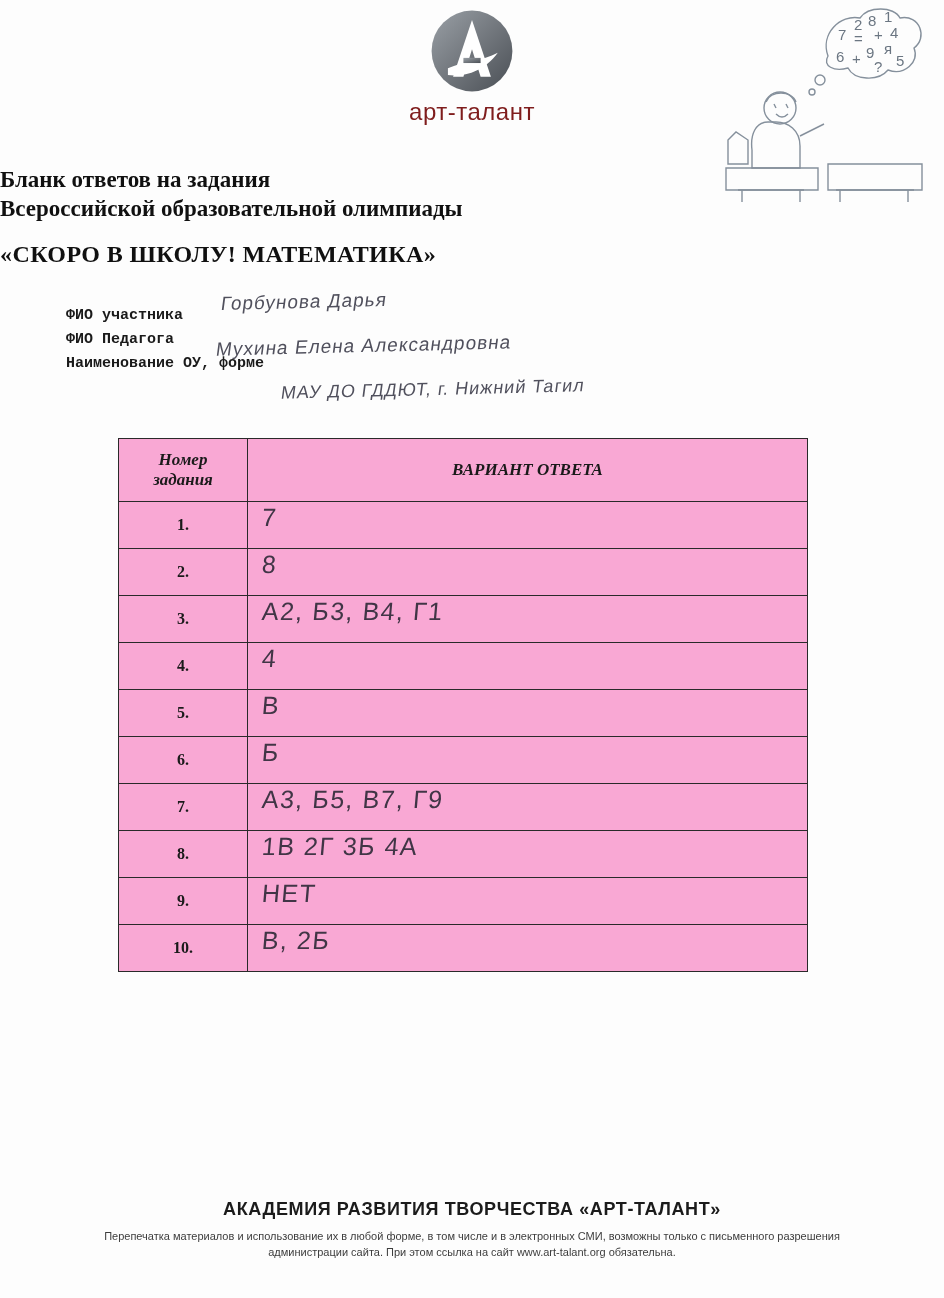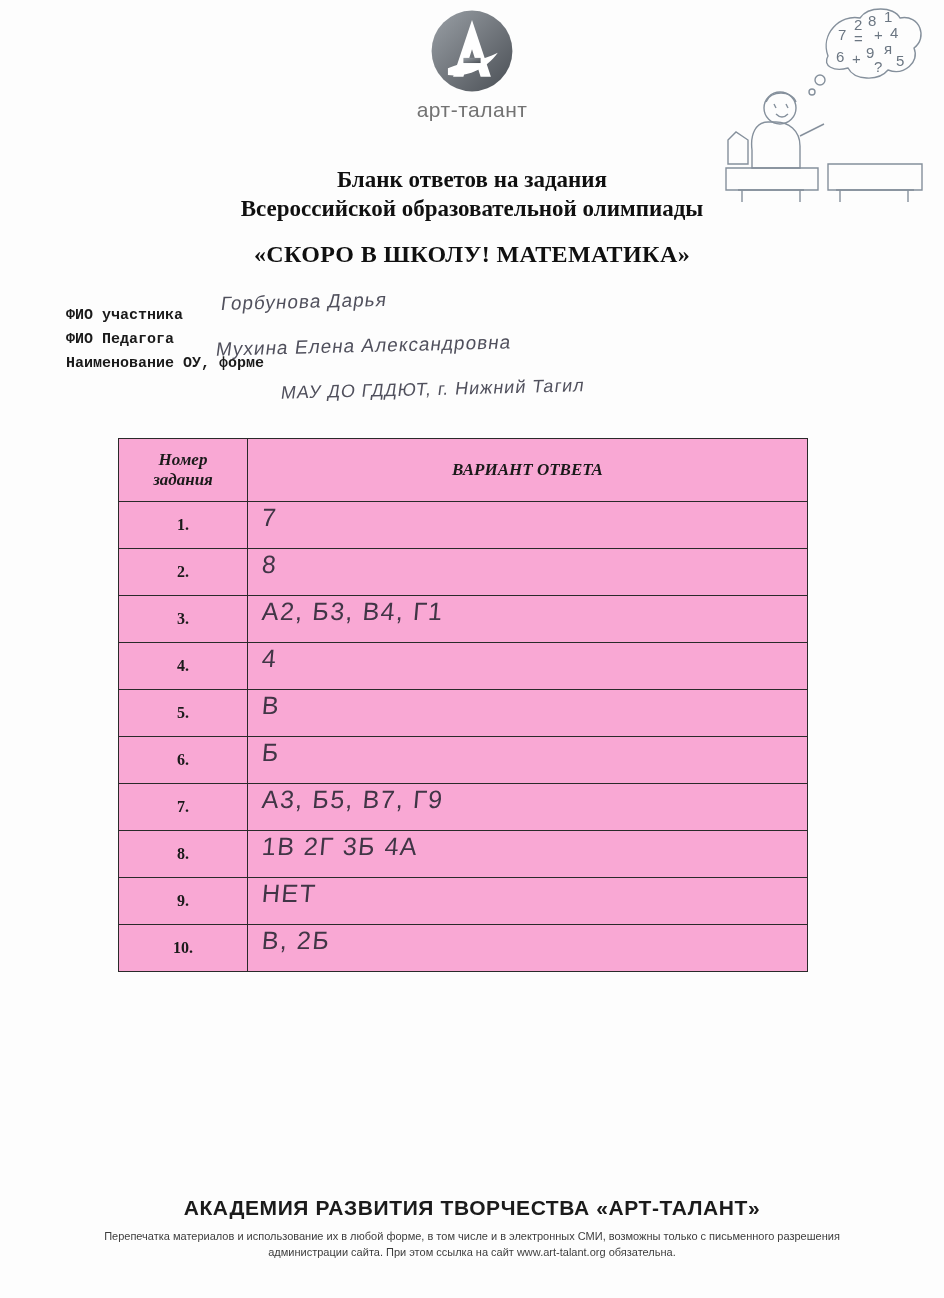--- a/index.html
+++ b/index.html
@@ -38,9 +38,9 @@
   }
   .logo-text {
     font-family: "Liberation Sans", sans-serif;
-    font-size: 21px;
+    font-size: 24px;
     letter-spacing: 0.5px;
-    color: #737373;
+    color: #7f1d1d;
     margin-top: 4px;
   }
 

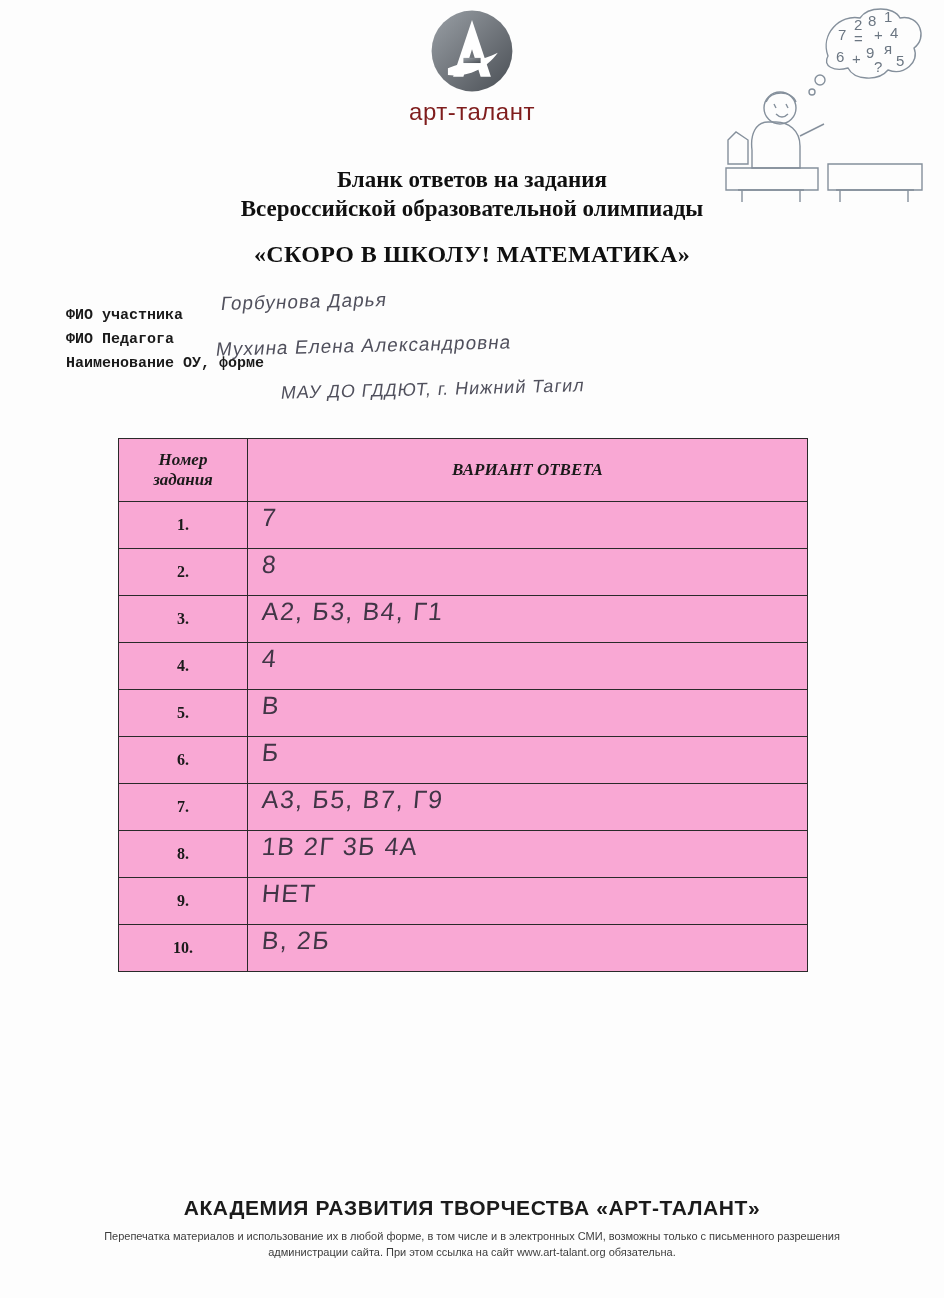--- a/index.html
+++ b/index.html
@@ -60,7 +60,6 @@
     left: 0;
     right: 0;
     top: 165px;
-    text-align: center;
   }
   .title-line1, .title-line2 {
     font-family: "Liberation Serif", serif;

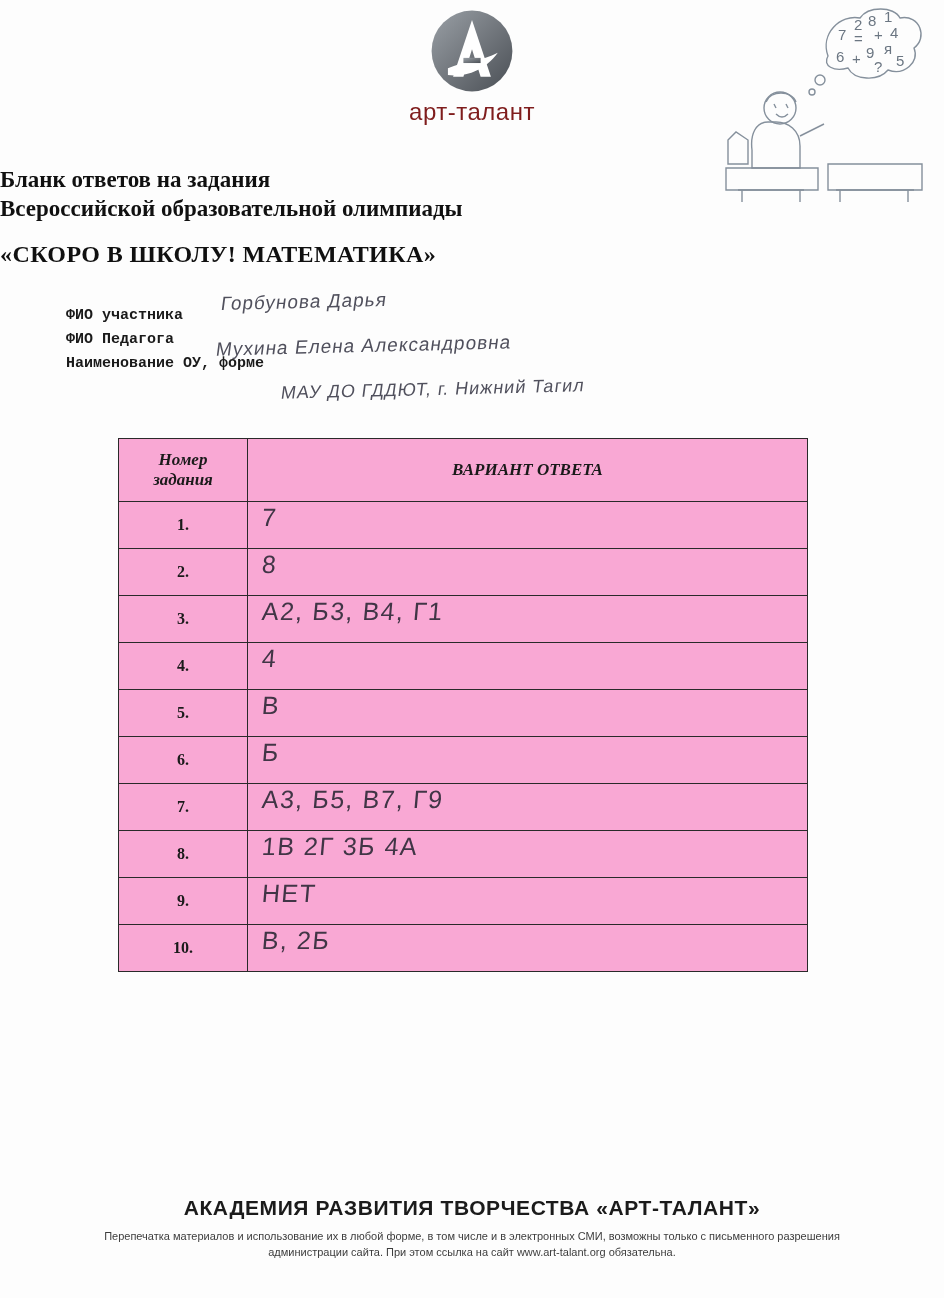--- a/index.html
+++ b/index.html
@@ -176,7 +176,7 @@
   .footer-title {
     font-family: "Liberation Sans", sans-serif;
     font-weight: bold;
-    font-size: 21px;
+    font-size: 18px;
     letter-spacing: 0.6px;
     color: #1b1b1b;
   }

